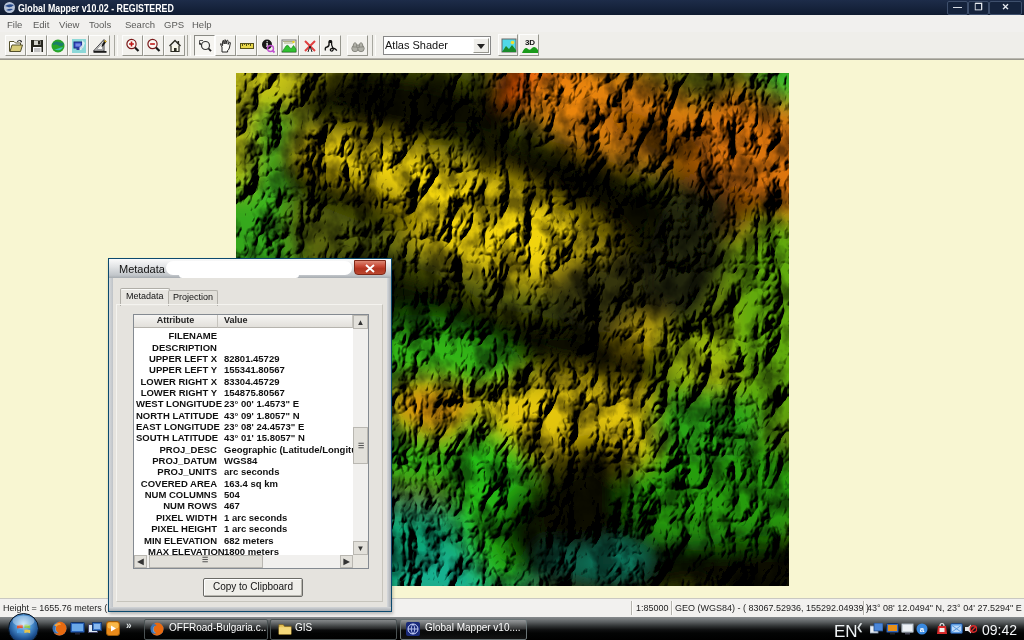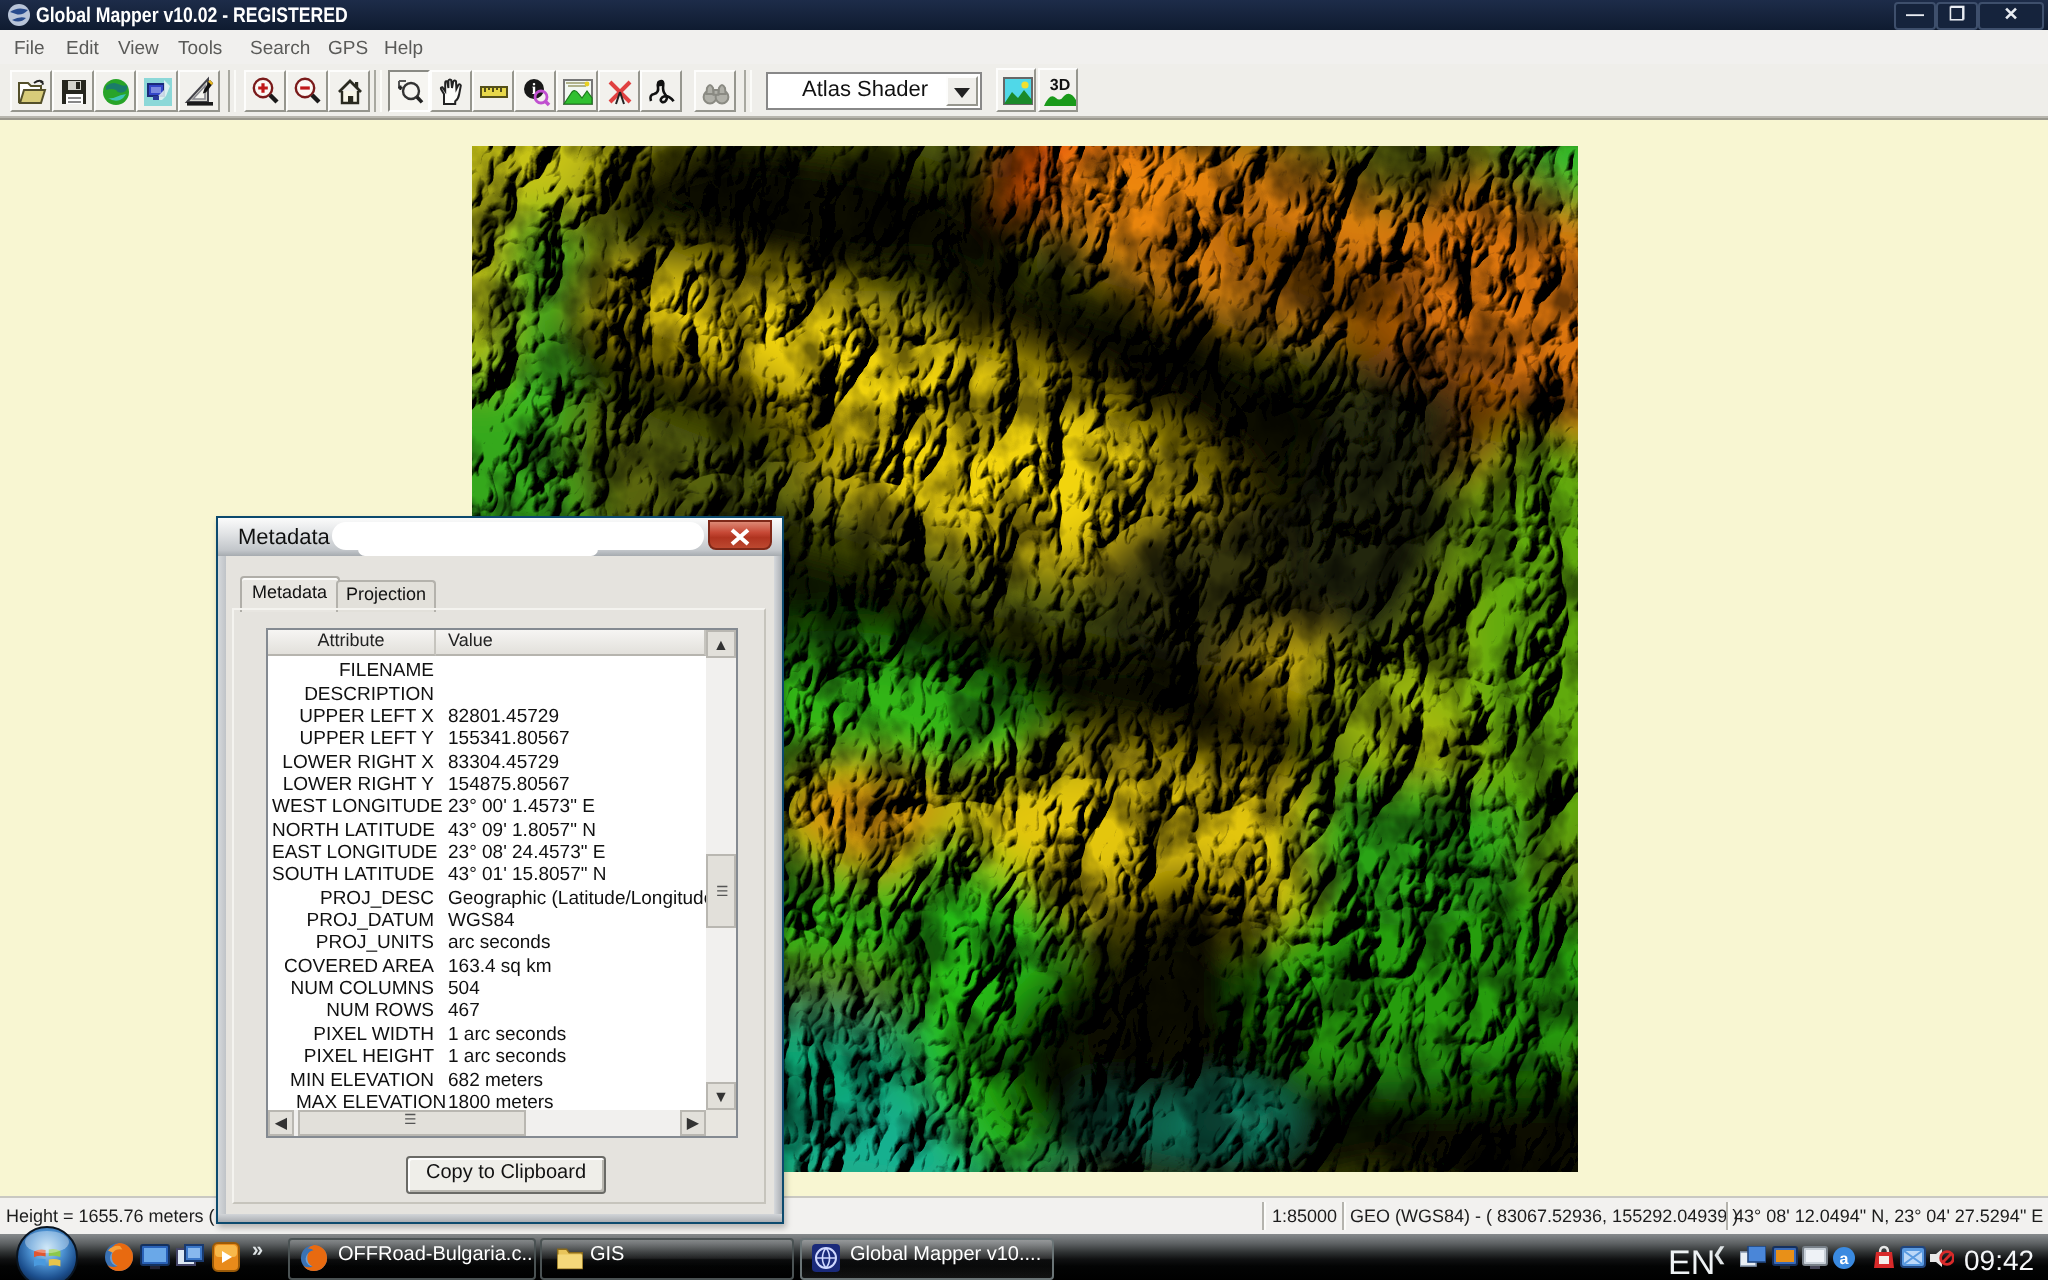--- a/index.html
+++ b/index.html
@@ -210,7 +210,7 @@
       </div>
     <div class="tsep abs" style="left:372px"></div>
     <div class="abs" style="left:383px;top:4px;width:108px;height:19px;background:#fff;border:1px solid #888;box-sizing:border-box;">
-      <span class="abs" style="left:17px;top:2px;font-size:11px;color:#111">Atlas Shader</span>
+      <span class="abs" style="left:1px;top:2px;font-size:11px;color:#111">Atlas Shader</span>
       <div class="abs" style="right:1px;top:1px;width:16px;height:15px;background:#efeeea;border:1px solid;border-color:#fdfdfc #96968e #96968e #fdfdfc;box-sizing:border-box;">
         <svg width="8" height="5" style="position:absolute;left:3px;top:5px">
             <path d="M0 0 H8 L4 5 Z" fill="#222"></path>

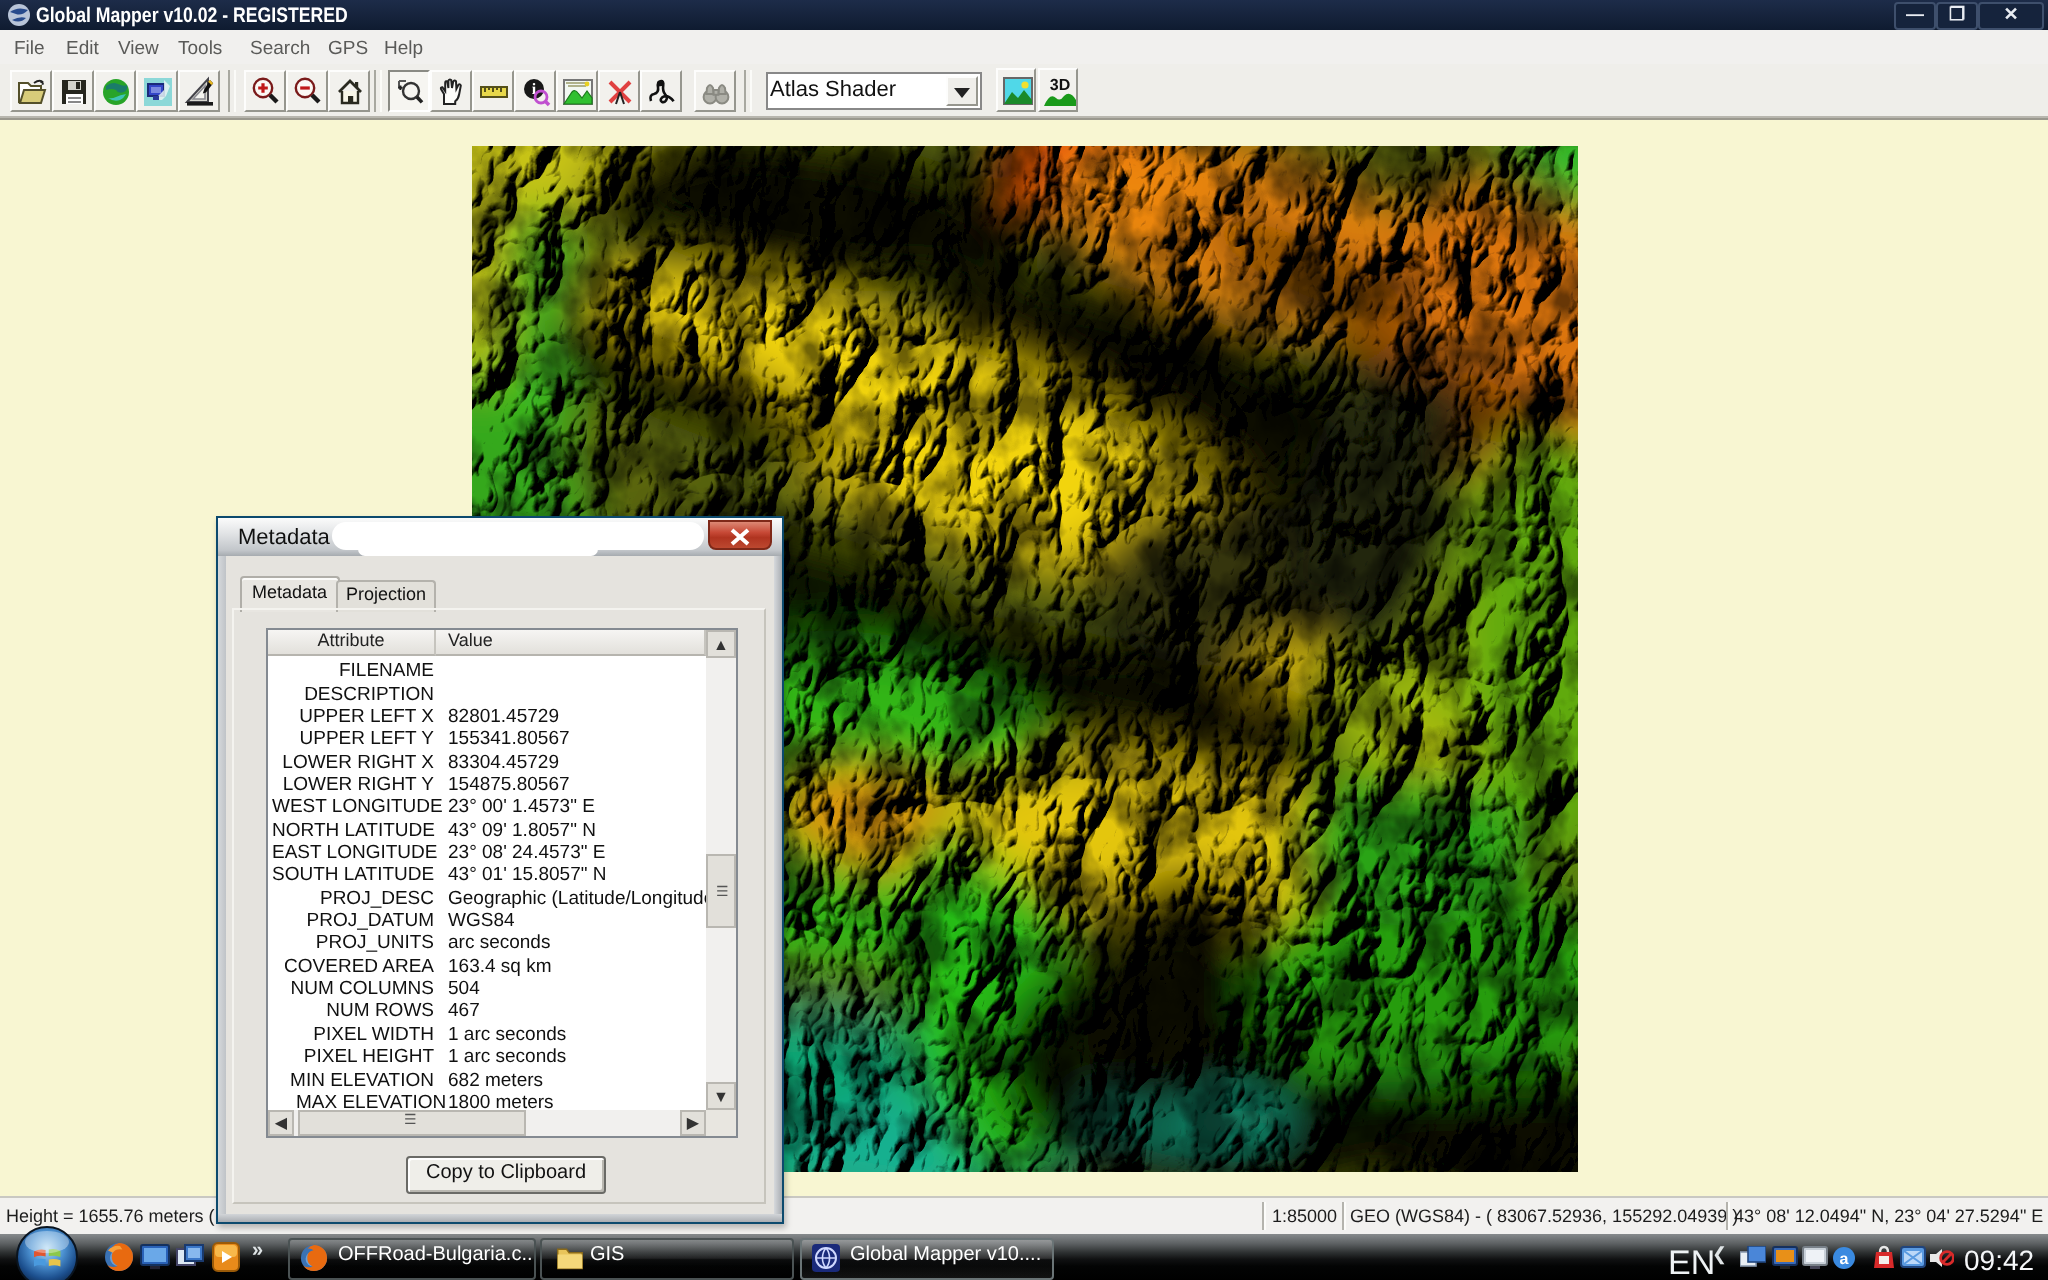--- a/index.html
+++ b/index.html
@@ -46,7 +46,7 @@
   #dlgframeB{left:0;top:348px;width:282px;height:4px;background:linear-gradient(#d2d5d8,#a9adb2);}
   #dlgclient{left:4px;top:19px;width:274px;height:329px;background:#e5e3de;}
   .tab{font-size:9px;color:#111;}
-  #list{left:24px;top:55px;width:236px;height:255px;background:#fff;border:1px solid #848a91;box-sizing:border-box;overflow:hidden;}
+  #list{left:24px;top:55px;width:236px;height:255px;background:#fff;border:1px solid #848a91;box-sizing:border-box;overflow:hidden;font-weight:bold;}
   .hdrcell{top:0;height:13px;background:linear-gradient(#f6f5f3,#e2e0db);border-right:1px solid #c6c4be;
     border-bottom:1px solid #b6b4ae;font-size:9px;color:#222;box-sizing:border-box;}
   .row{position:absolute;font-size:9.5px;color:#101010;white-space:nowrap;}

